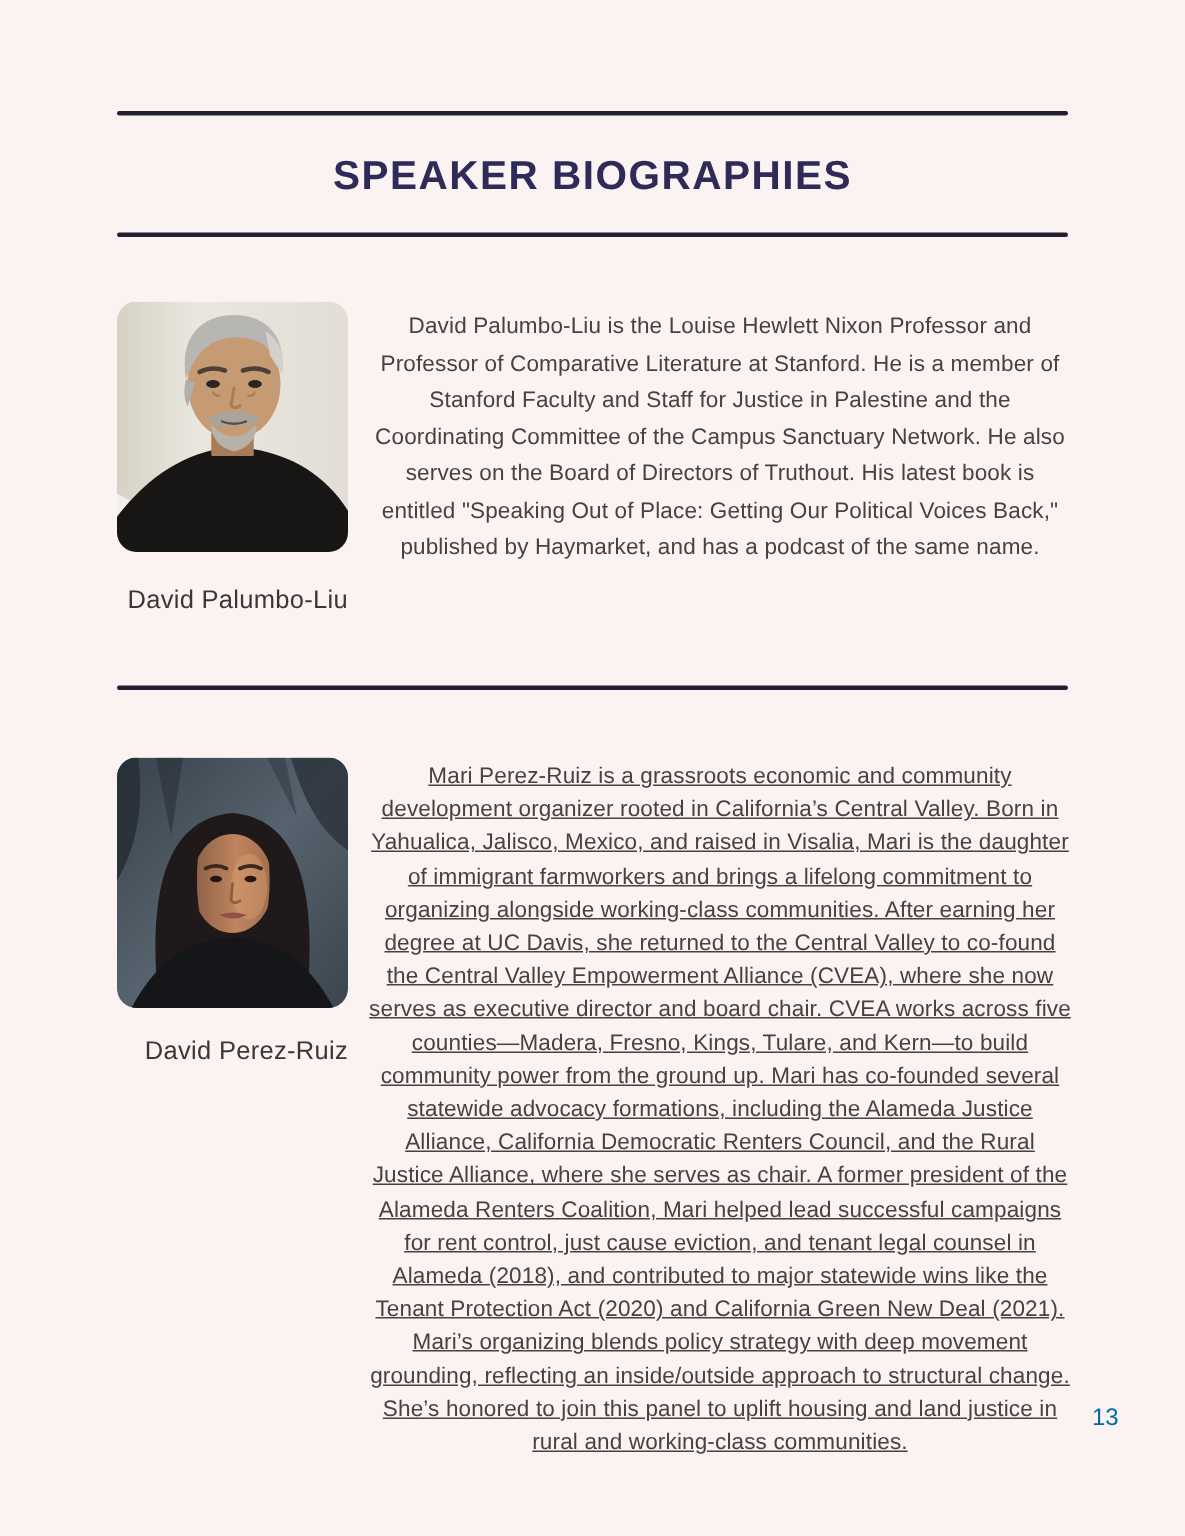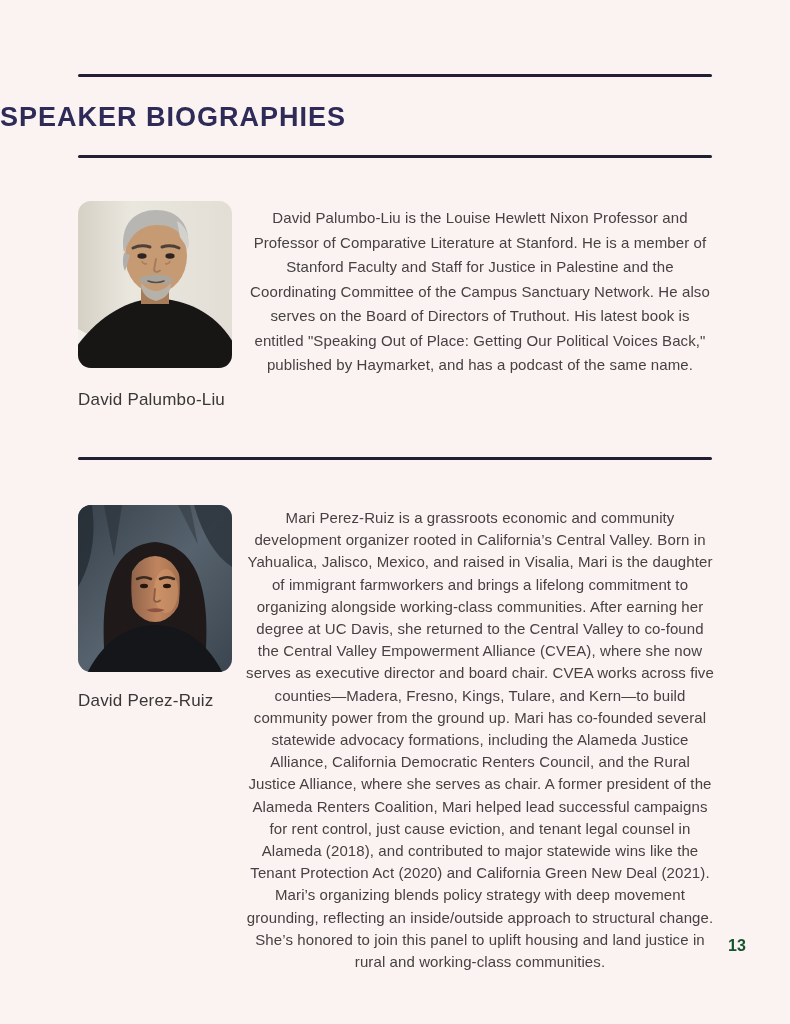--- a/index.html
+++ b/index.html
@@ -27,7 +27,7 @@
   .page-title {
     position: absolute;
     top: 102px; left: 0; width: 790px;
-    text-align: left;
+    text-align: center;
     font-size: 27px;
     font-weight: bold;
     letter-spacing: 1px;

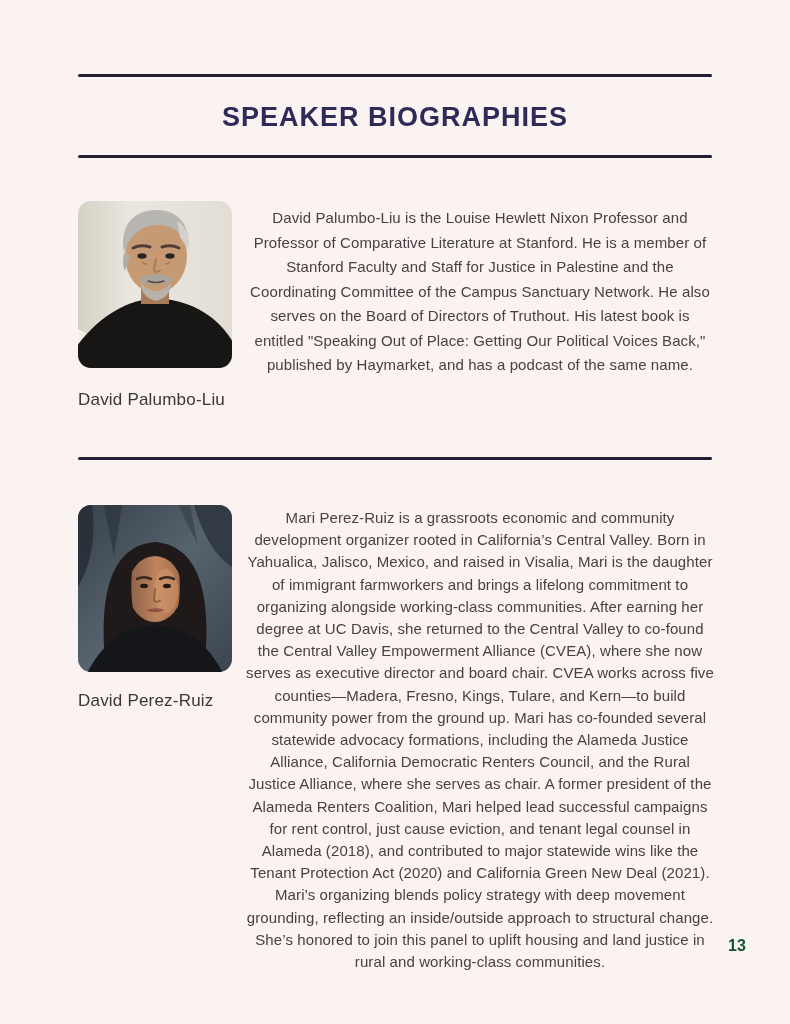--- a/index.html
+++ b/index.html
@@ -46,7 +46,7 @@
   .speaker-name {
     position: absolute;
     left: 78px; width: 154px;
-    text-align: left;
+    text-align: right;
     font-size: 17px;
     color: #3b3637;
     letter-spacing: 0.2px;

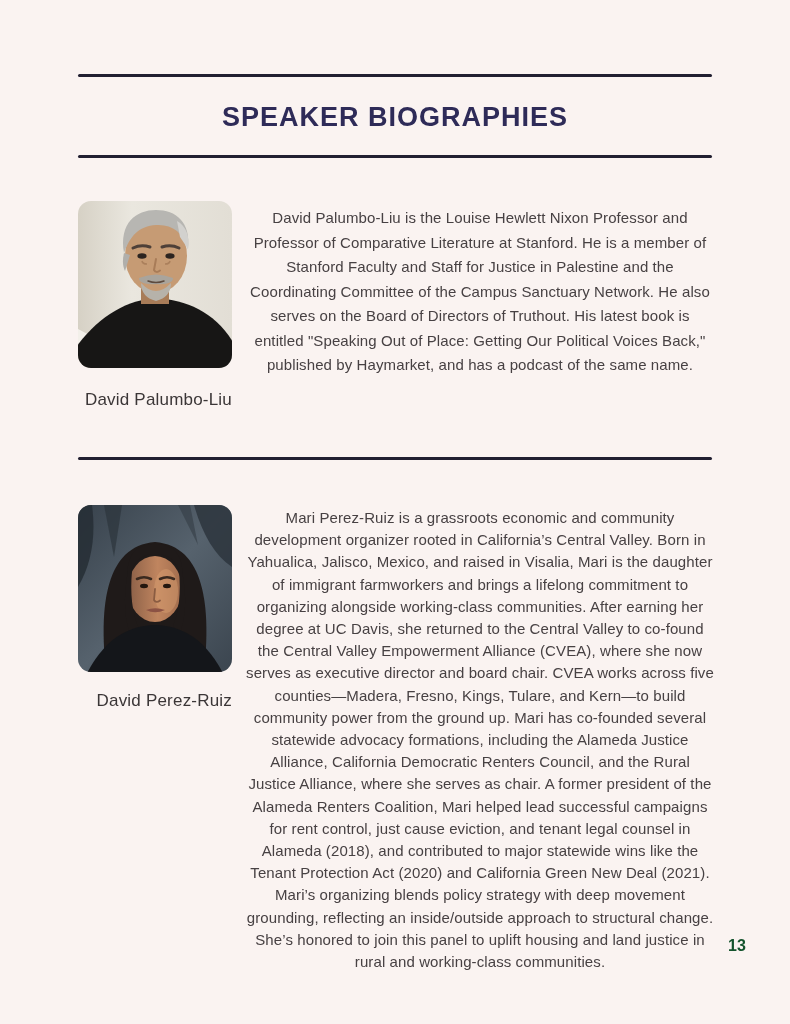--- a/index.html
+++ b/index.html
@@ -63,7 +63,7 @@
     text-align: center;
   }
   .bio-david { top: 206px; line-height: 24.5px; }
-  .bio-mari  { top: 507px; line-height: 22.2px; }
+  .bio-mari  { top: 507px; line-height: 22.2px; text-decoration: underline; }
   .page-number {
     position: absolute;
     top: 937px; left: 728px;

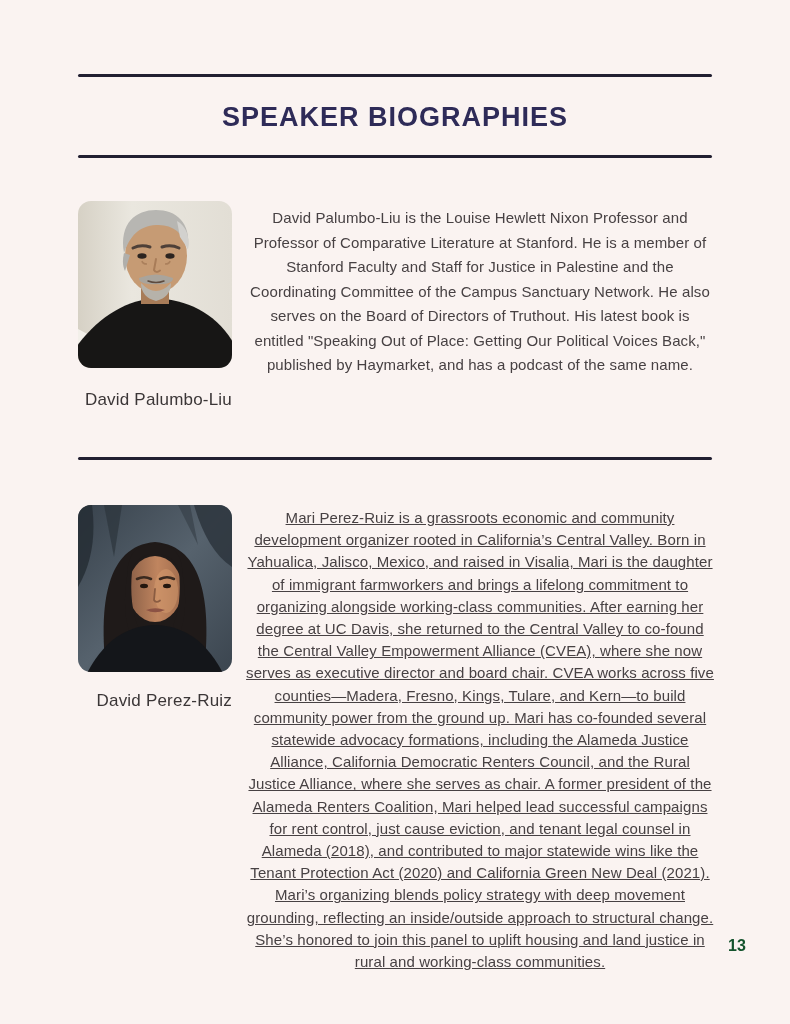--- a/index.html
+++ b/index.html
@@ -68,8 +68,8 @@
     position: absolute;
     top: 937px; left: 728px;
     font-size: 16px;
-    font-weight: bold;
-    color: #14532d;
+    font-weight: normal;
+    color: #0369a1;
   }
 </style>
 </head>

